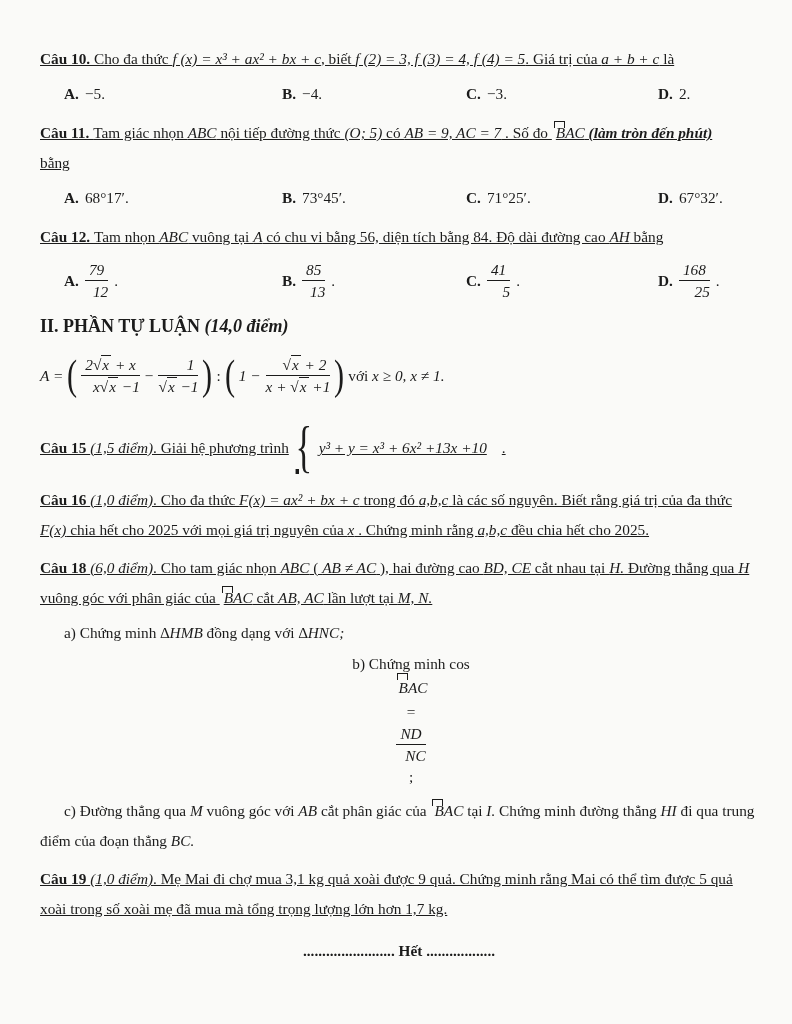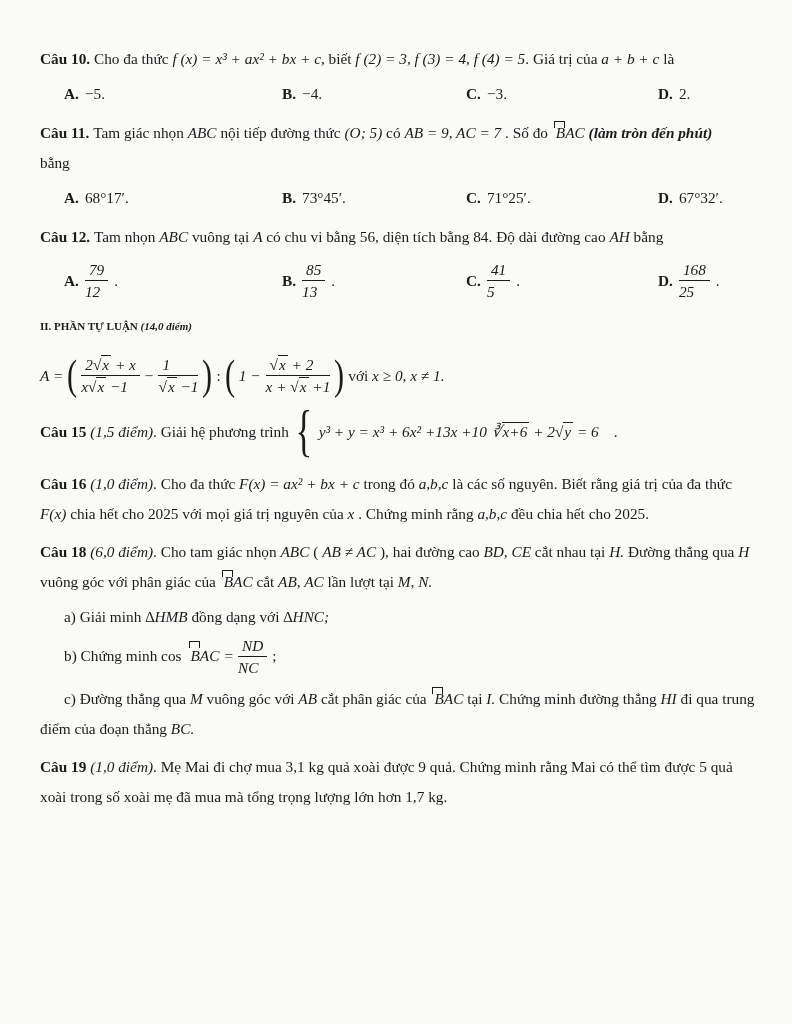--- a/index.html
+++ b/index.html
@@ -11,7 +11,7 @@
     font-size:15.3px;
   }
   .page { padding:44px 34px 0 40px; }
-  .para { margin:0; line-height:30px; }
+  .para { margin:0; line-height:30px;text-decoration:underline; }
   .mi  { font-style:italic; }
   .bf  { font-weight:bold; }
   .bfi { font-weight:bold; font-style:italic;text-align:right; }

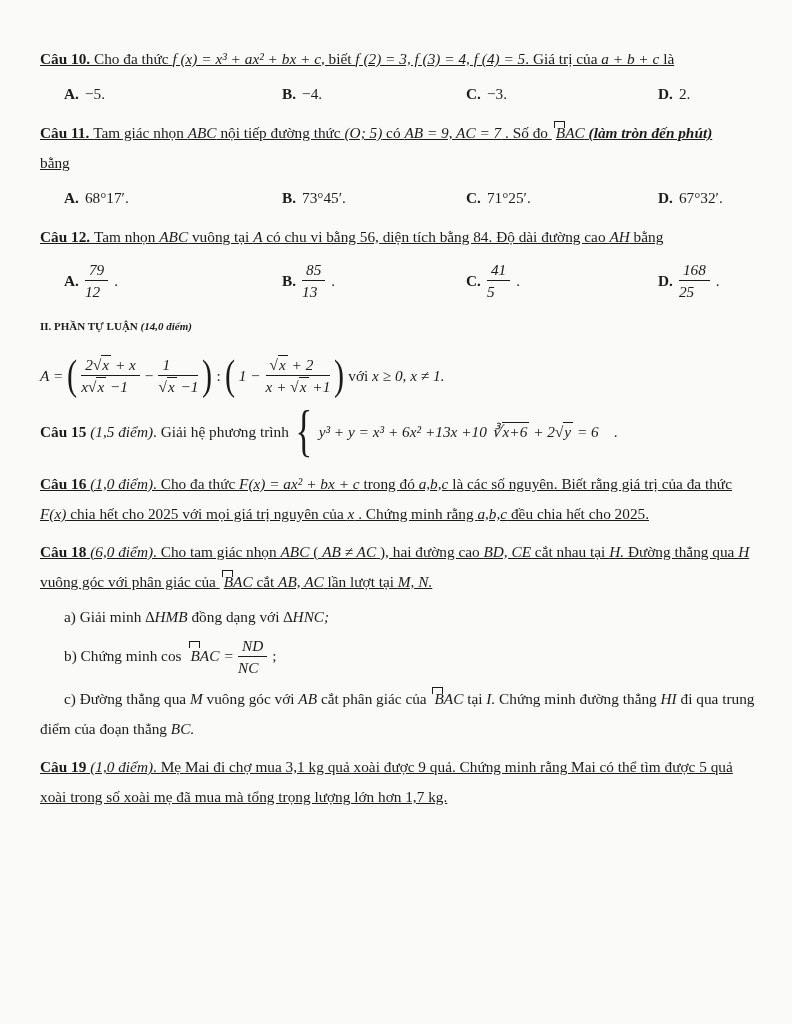--- a/index.html
+++ b/index.html
@@ -26,7 +26,7 @@
   .rt  { white-space:nowrap; }
   .rt .vin { border-top:1.2px solid currentColor; padding:0 2px 0 1px; }
   
-  .frac { display:inline-flex; flex-direction:column; text-align:left;
+  .frac { display:inline-flex; flex-direction:column; text-align:right;
           vertical-align:middle; font-style:italic; line-height:1.25; }
   .frac .num { border-bottom:1.2px solid currentColor; padding:0 4px 1px; }
   .frac .den { padding-top:1px; }

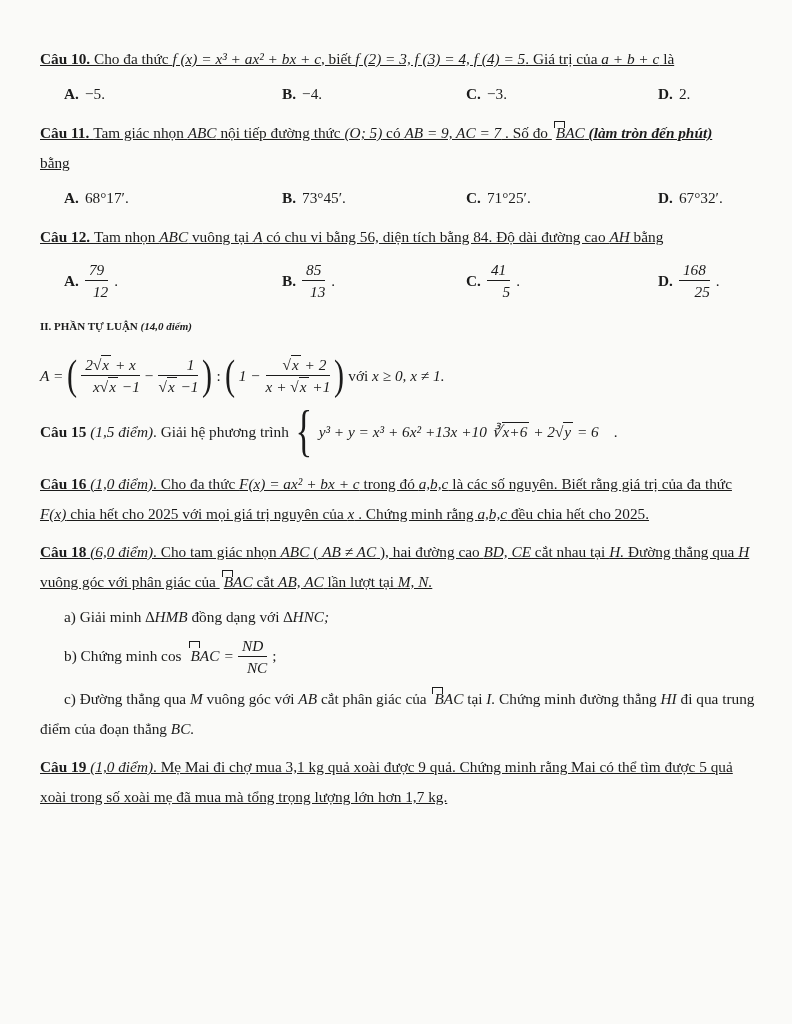--- a/index.html
+++ b/index.html
@@ -34,7 +34,7 @@
   .opts { display:grid; grid-template-columns:218px 184px 192px 1fr;
           padding-left:24px; margin:6px 0 10px 0; line-height:28px; }
   .opt  { display:flex; align-items:center; gap:6px; }
-  .sec  { margin:10px 0 0 0; font-size:11px; font-weight:bold; line-height:30px; }
+  .sec  { margin:10px 0 0 0; font-size:18px; font-weight:bold; line-height:30px; }
   
   .fline { display:flex; align-items:center; gap:5px; margin:10px 0 0 0;
            line-height:22px; flex-wrap:nowrap; }

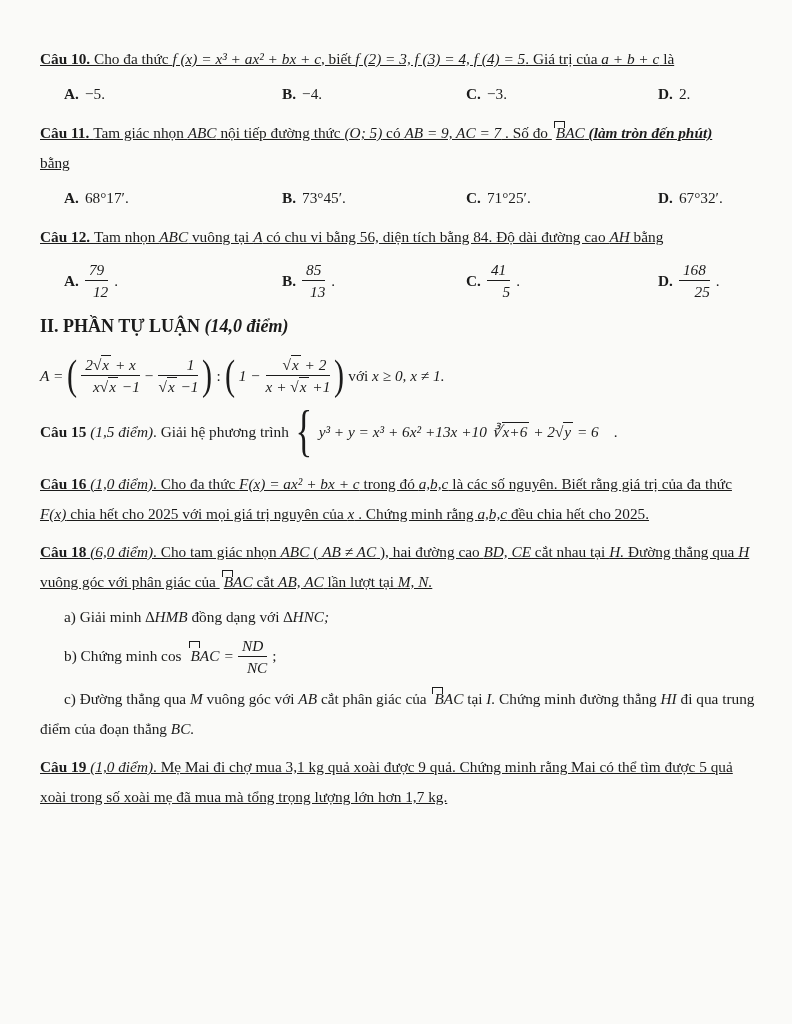--- a/index.html
+++ b/index.html
@@ -49,7 +49,7 @@
           padding-left:24px; line-height:24px; }
   .het  { margin:12px 0 0 0; text-align:center; font-weight:bold; line-height:30px; }
   .mt8  { margin-top:8px; }
-  .mt12 { margin-top:12px; }
+  .mt12 { margin-top:28px;text-decoration:underline; }
   .mt14 { margin-top:14px; }
 </style>
 </head>

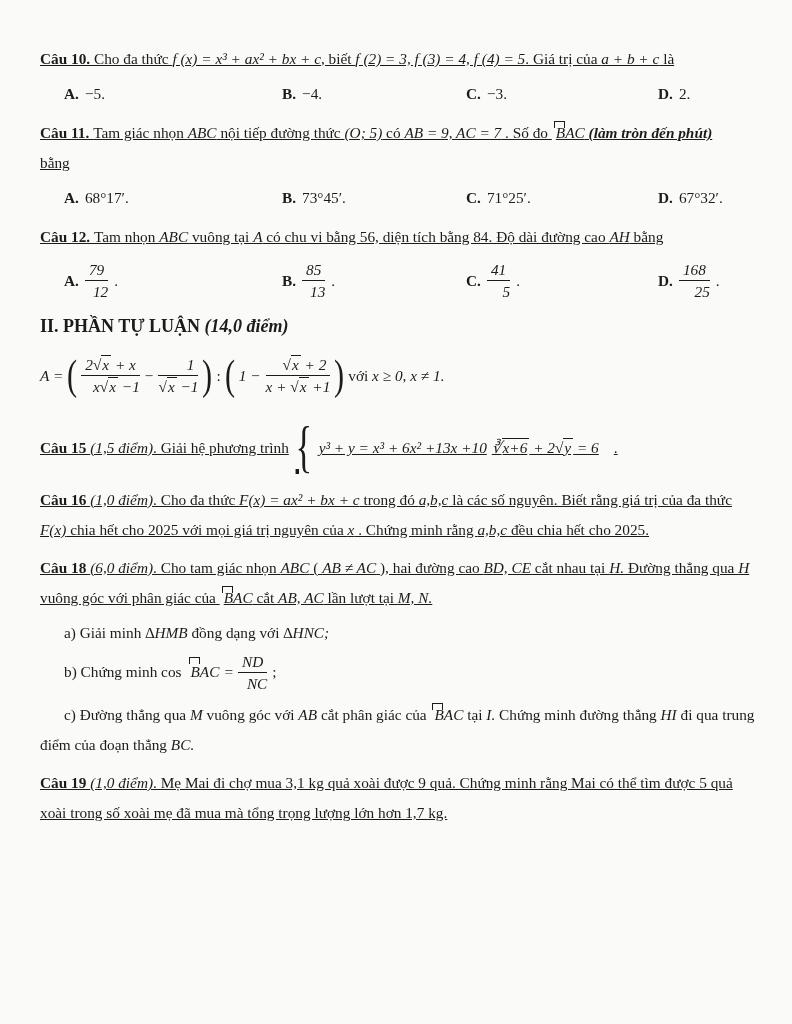--- a/index.html
+++ b/index.html
@@ -42,7 +42,7 @@
            margin:0 -3px; }
   .brace { font-size:58px; font-weight:300; line-height:.8; transform:scaleX(.6);
            margin:0 -4px; }
-  .syslines { display:inline-flex; flex-direction:row; gap:5px;
+  .syslines { display:inline-flex; flex-direction:column; gap:13px;
               font-style:italic; line-height:25px; }
   .sub  { margin:5px 0 0 0; padding-left:24px; line-height:30px; }
   .subf { display:flex; align-items:center; gap:5px; margin:4px 0 0 0;

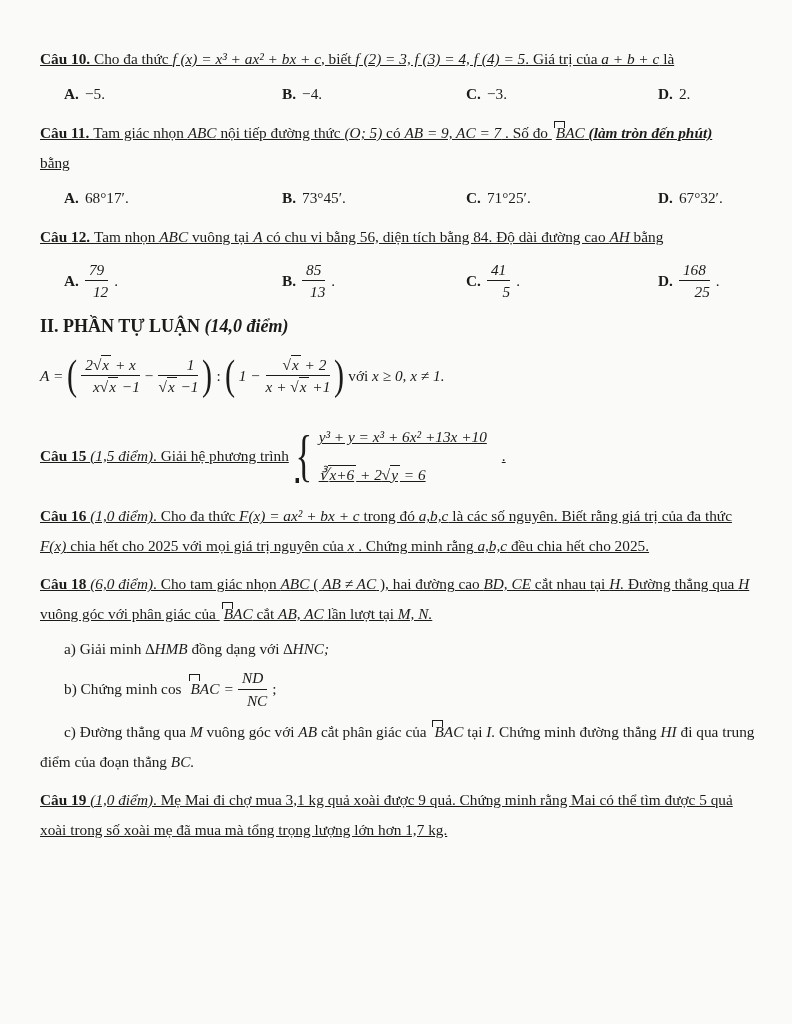--- a/index.html
+++ b/index.html
@@ -166,7 +166,6 @@
     <span class="brace">{</span>
     <span class="syslines">
       <span>y³ + y = x³ + 6x² +13x +10</span>
-      <span><span class="rt">∛<span class="vin">x+6</span></span> + 2<span class="rt">√<span class="vin">y</span></span> = 6</span>
     </span>
     <span style="margin-left:10px;">.</span>
   </div>

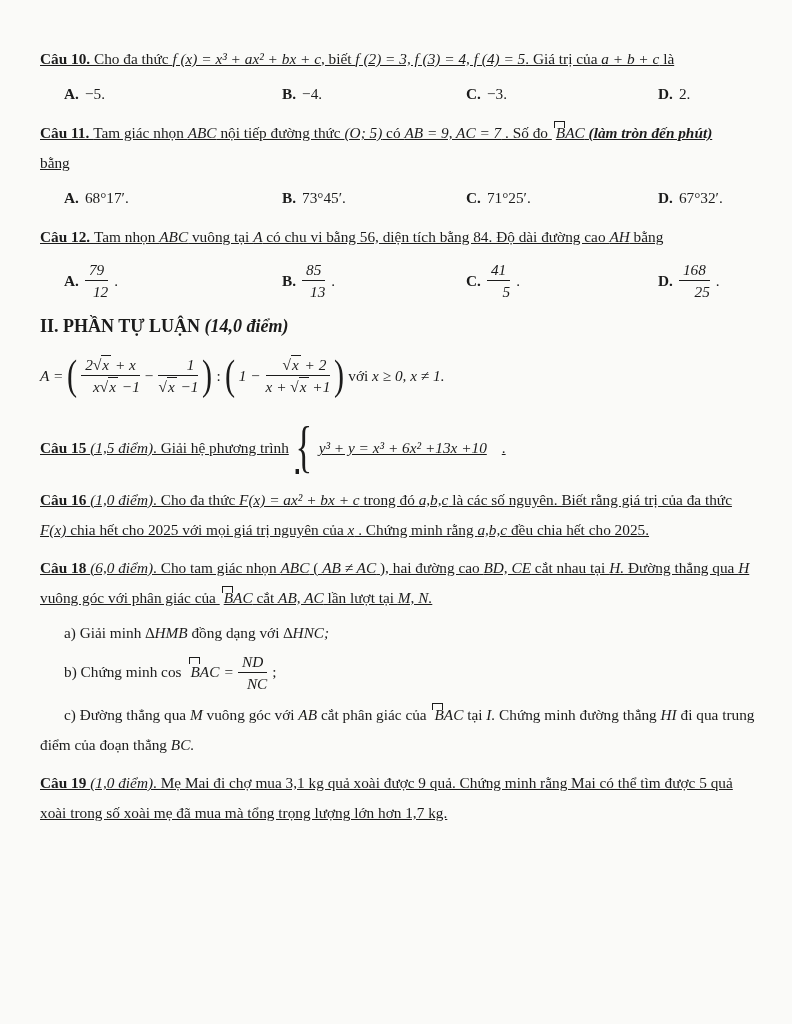--- a/index.html
+++ b/index.html
@@ -174,7 +174,7 @@
 
 
   <p class="para mt8"><span class="bf">Câu 18 </span><span class="mi">(6,0 điểm)</span><span class="">. Cho tam giác nhọn </span><span class="mi">ABC</span><span class=""> ( </span><span class="mi">AB ≠ AC</span><span class=""> ), hai đường cao </span><span class="mi">BD, CE</span><span class=""> cắt nhau tại </span><span class="mi">H.</span><span class=""> Đường thẳng qua </span><span class="mi">H</span><span class=""> vuông góc với phân giác của </span><span class="ang">BAC</span><span class=""> cắt </span><span class="mi">AB, AC</span><span class=""> lần lượt tại </span><span class="mi">M, N.</span></p>
-  <p class="sub"><span class="">a) Giải minh </span><span class="mi">∆HMB</span><span class=""> đồng dạng với </span><span class="mi">∆HNC;</span></p>
+  <p class="sub"><span class="">a) Chứng minh </span><span class="mi">∆HMB</span><span class=""> đồng dạng với </span><span class="mi">∆HNC;</span></p>
   <p class="subf">
     <span><span class="">b) Chứng minh </span><span class="">cos</span></span>
       <span class="ang">BAC</span>

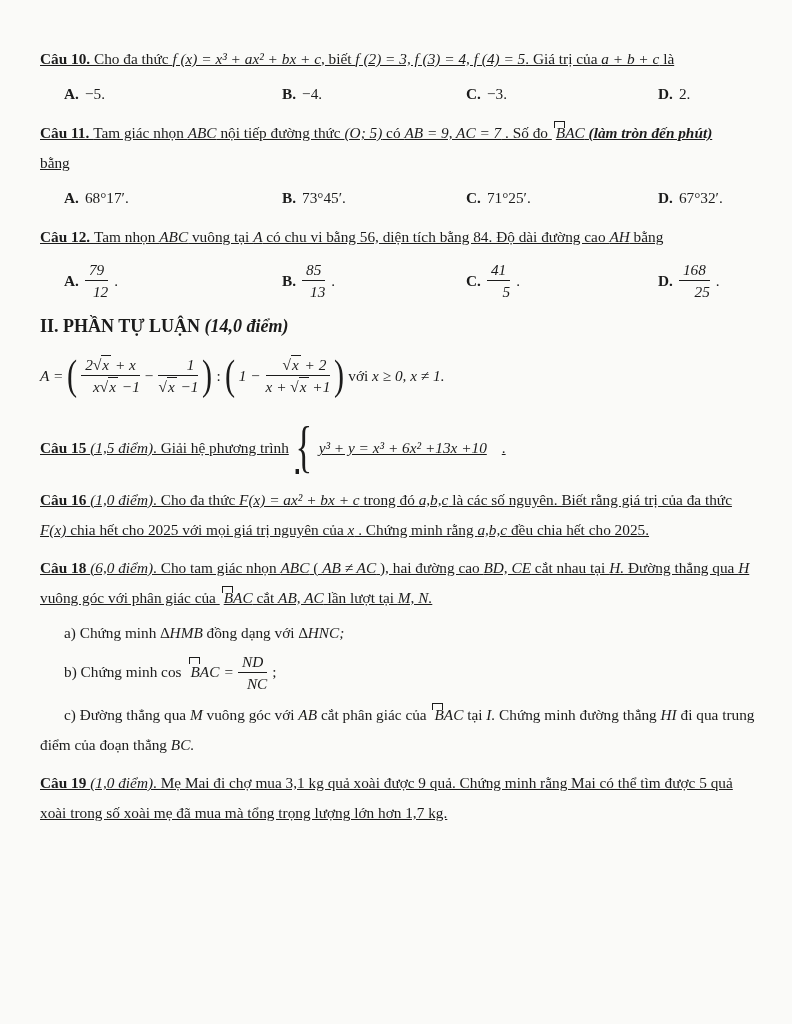--- a/index.html
+++ b/index.html
@@ -45,8 +45,8 @@
   .syslines { display:inline-flex; flex-direction:column; gap:13px;
               font-style:italic; line-height:25px; }
   .sub  { margin:5px 0 0 0; padding-left:24px; line-height:30px; }
-  .subf { display:flex; align-items:center; gap:5px; margin:4px 0 0 0;
-          padding-left:24px; line-height:24px; }
+  .subf { display:flex; align-items:center; margin:4px 0 0 0;
+          padding-left:24px; line-height:24px;flex-direction:column; }
   .het  { margin:12px 0 0 0; text-align:center; font-weight:bold; line-height:30px; }
   .mt8  { margin-top:8px; }
   .mt12 { margin-top:28px;text-decoration:underline; }

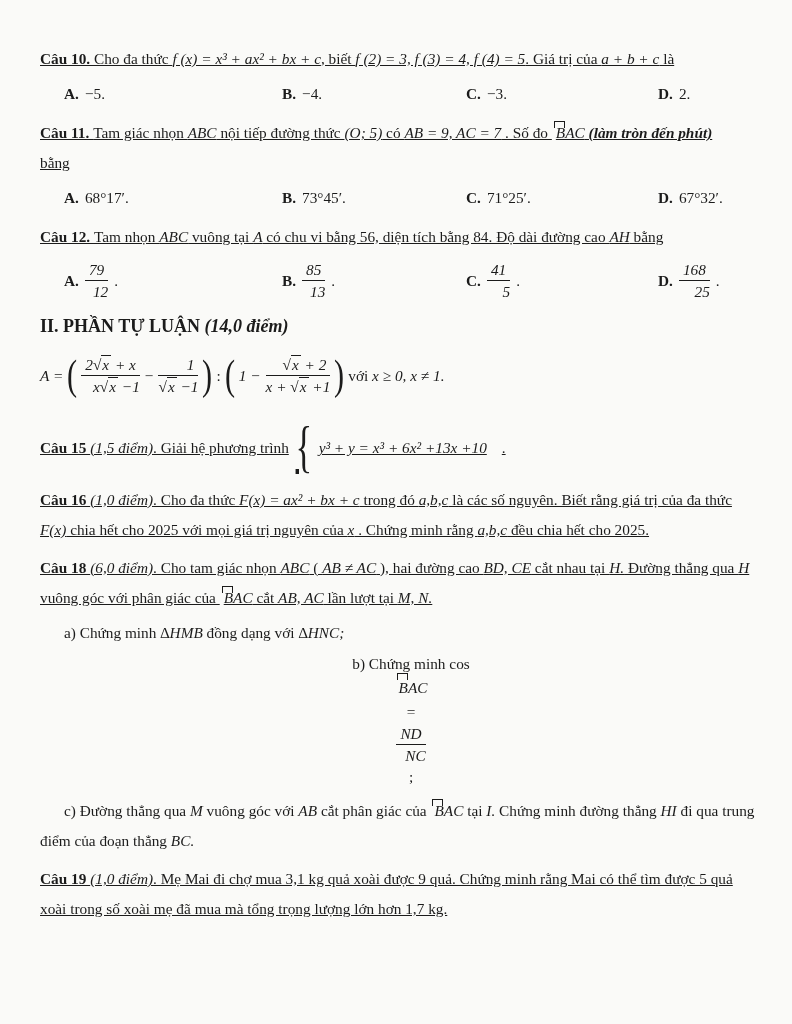--- a/index.html
+++ b/index.html
@@ -189,6 +189,11 @@
 
   <p class="para mt8"><span class="bf">Câu 19 </span><span class="mi">(1,0 điểm)</span><span class="">. Mẹ Mai đi chợ mua 3,1 kg quả xoài được 9 quả. Chứng minh rằng Mai có thể tìm được 5 quả xoài trong số xoài mẹ đã mua mà tổng trọng lượng lớn hơn 1,7 kg.</span></p>
 
+  <p class="het">
+    <span>........................</span>
+    <span>Hết</span>
+    <span>..................</span>
+  </p>
 
 </div>
 

